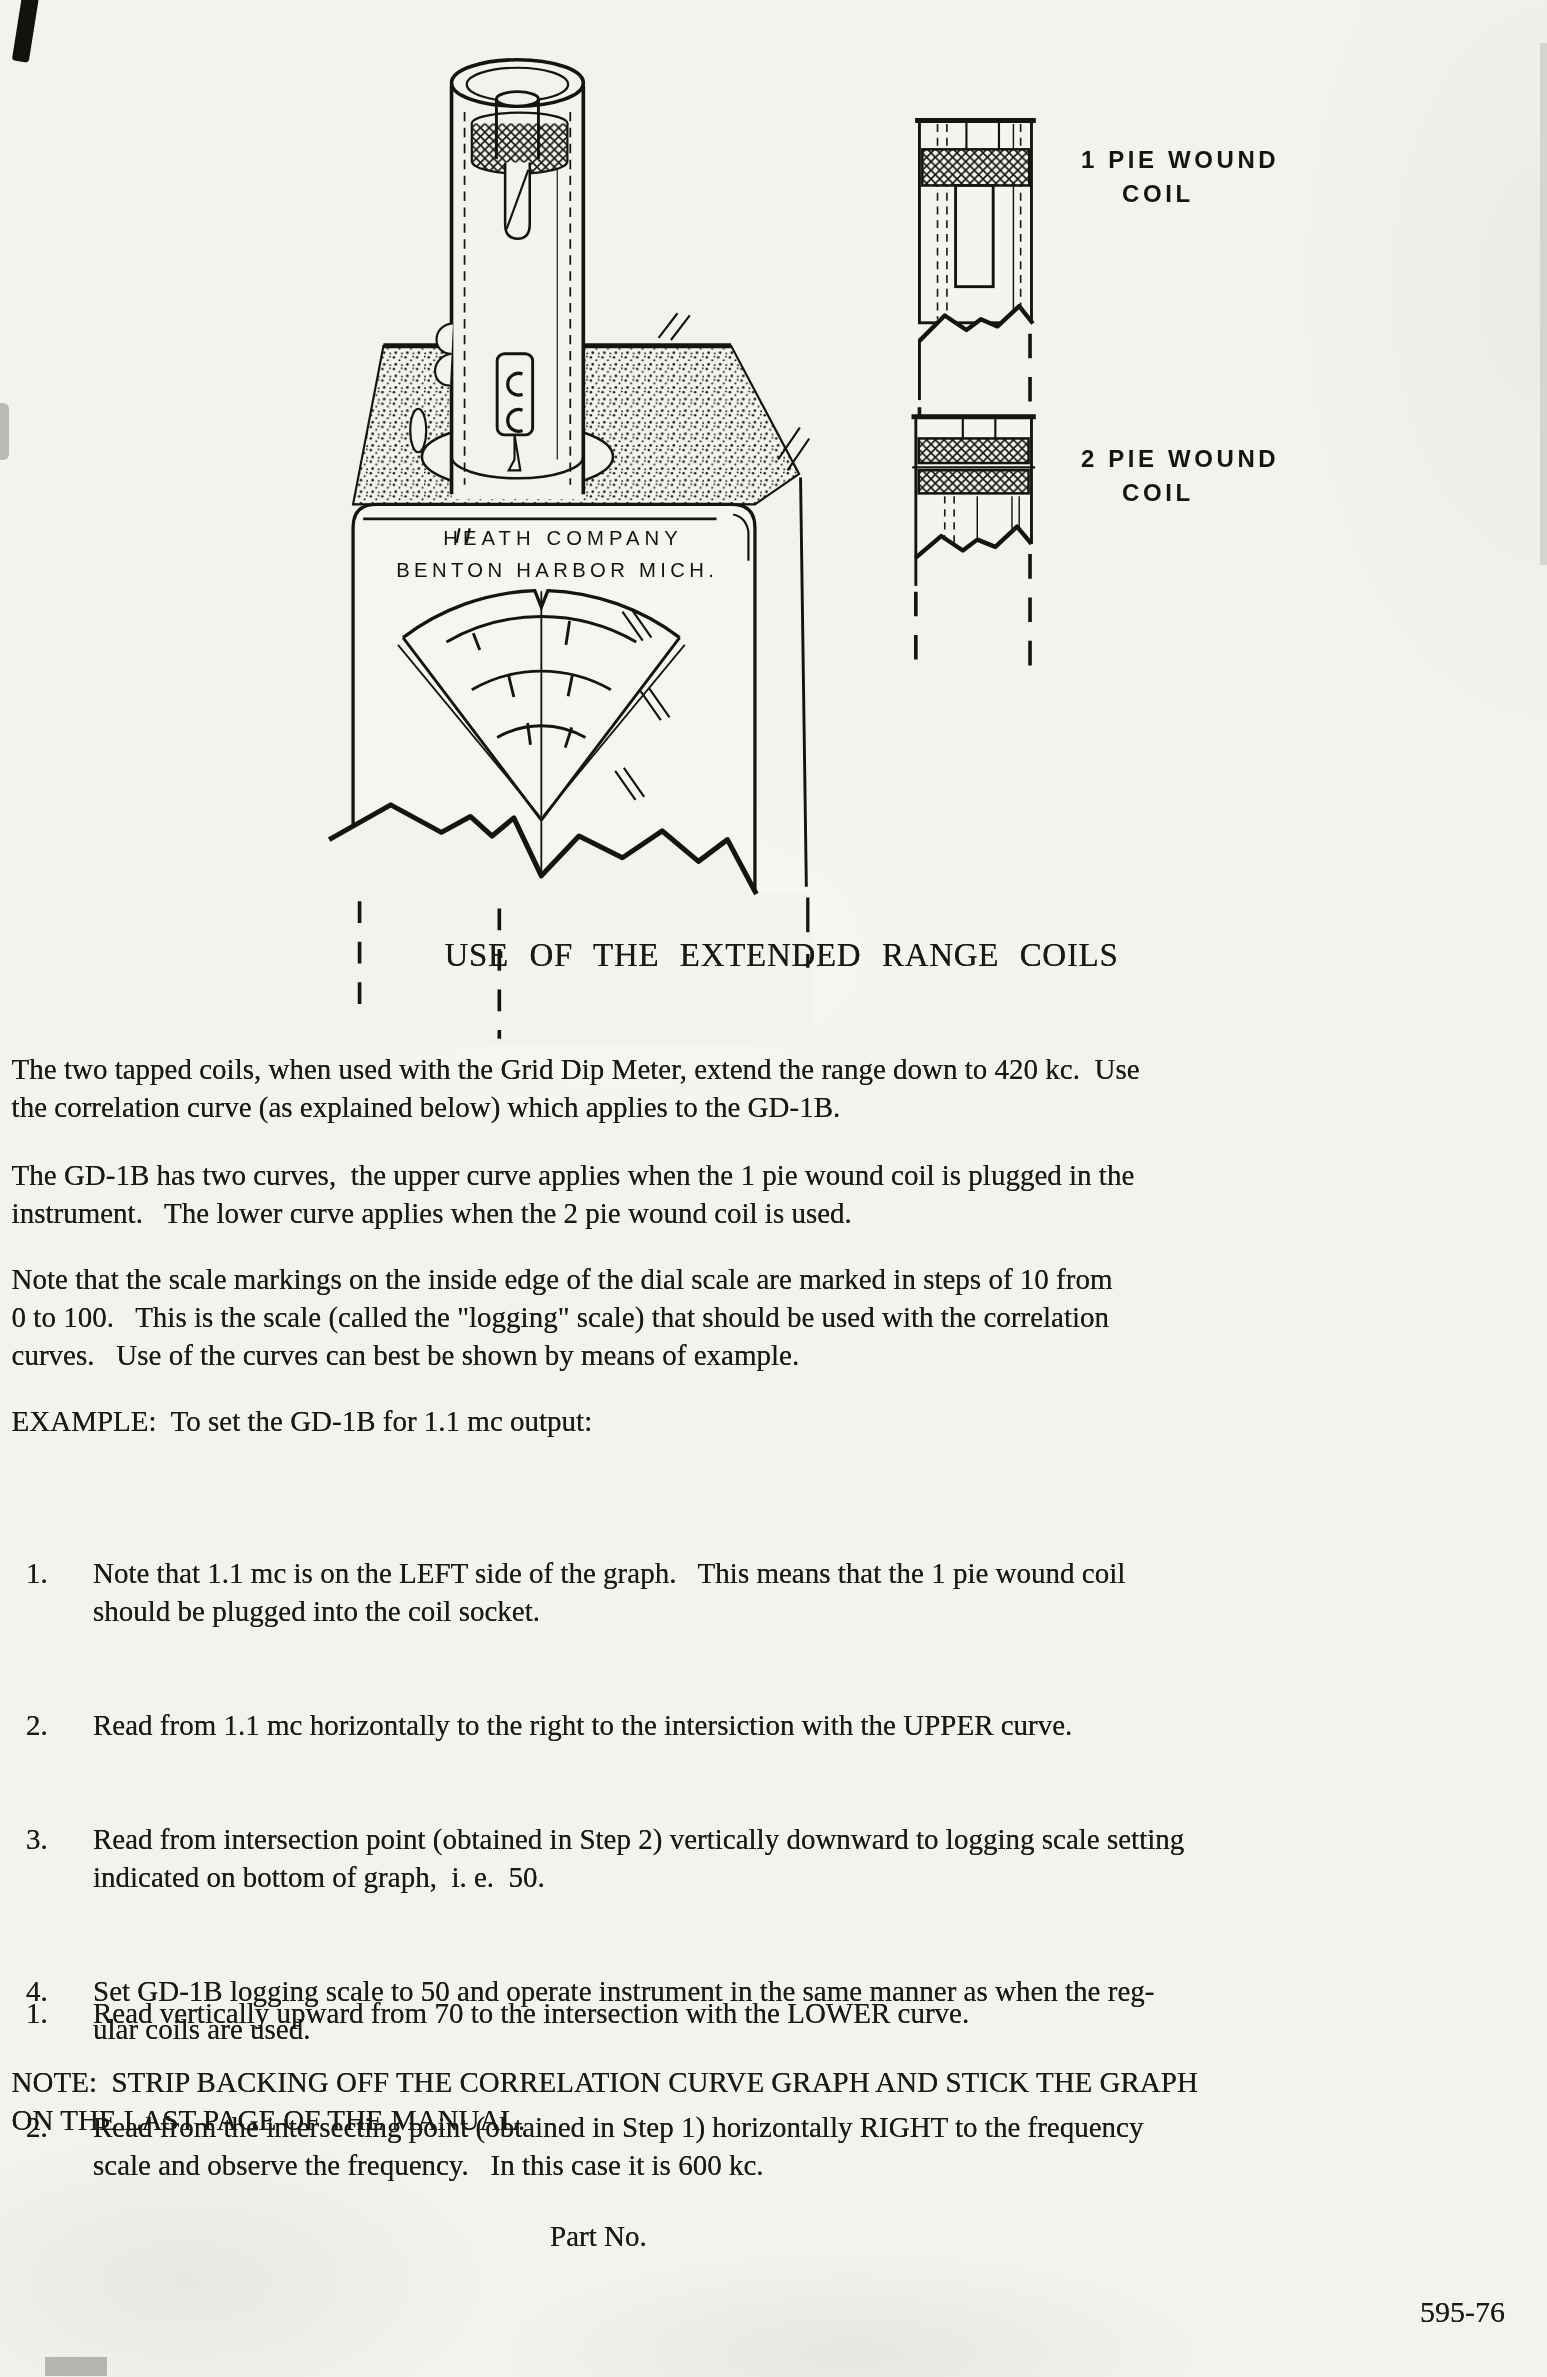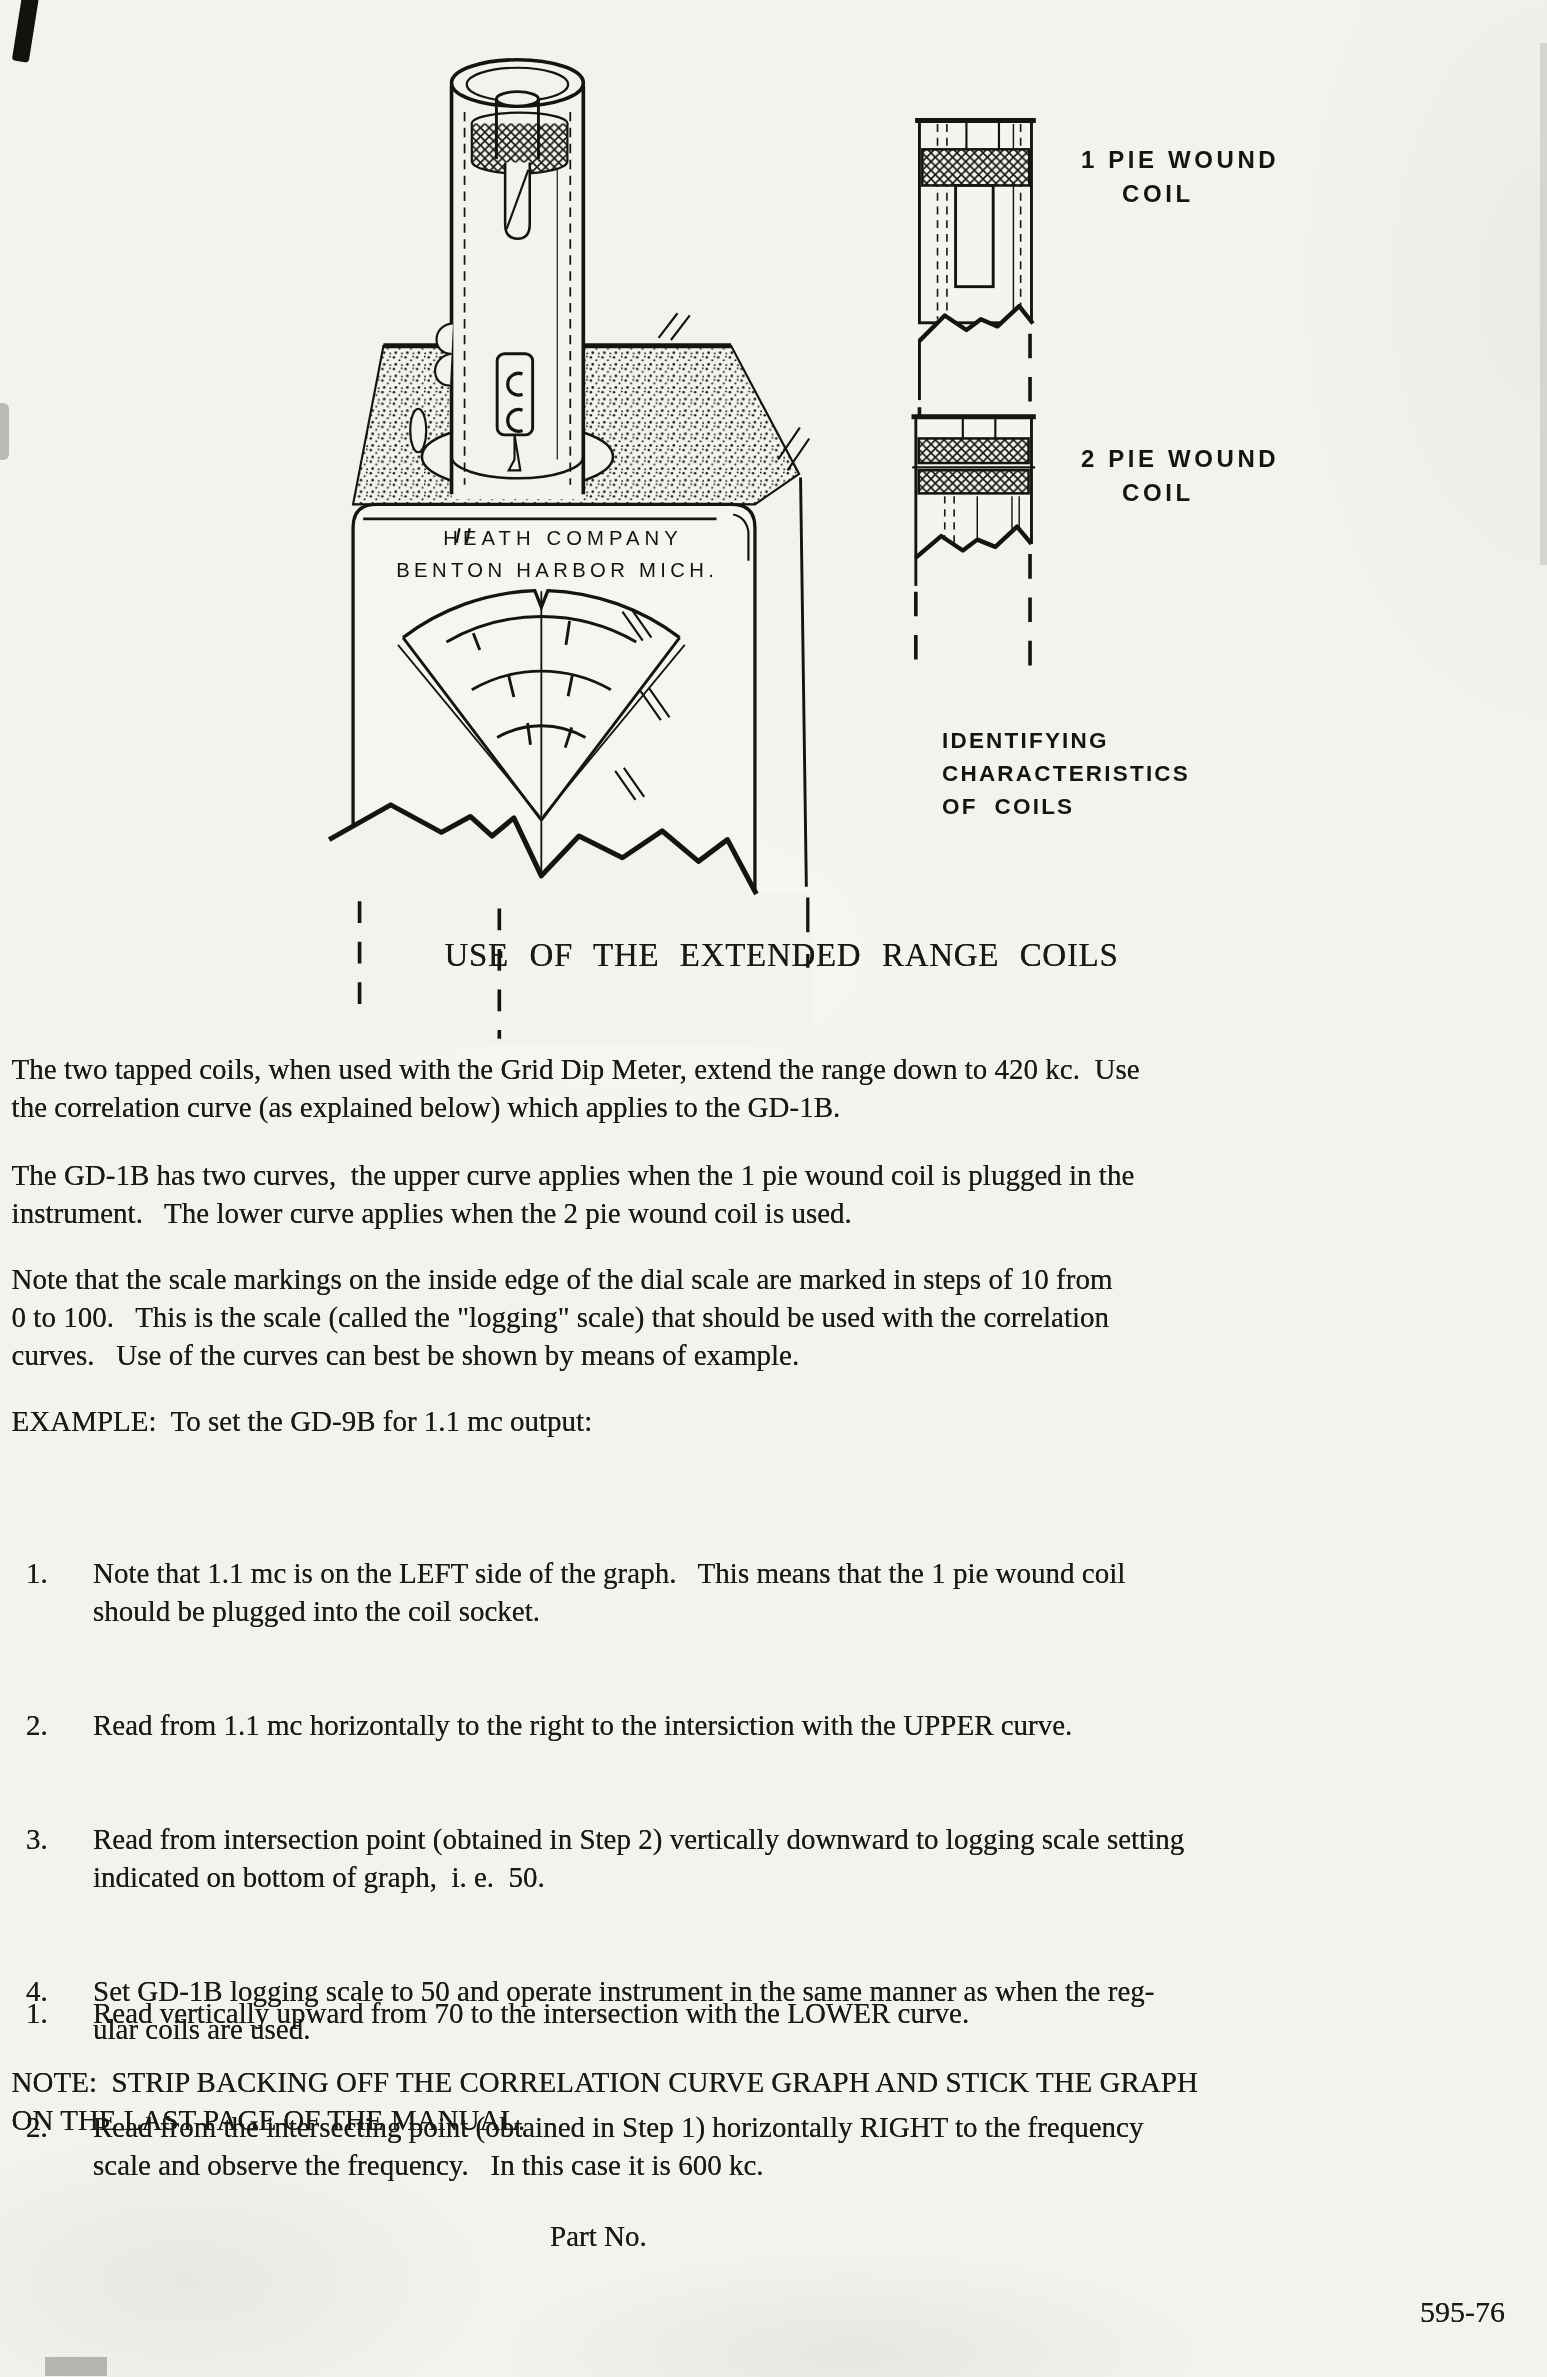--- a/index.html
+++ b/index.html
@@ -183,9 +183,6 @@
     COIL</div>
   <div class="abs hand-label" style="left:1081px;top:442px;">2 PIE WOUND
     COIL</div>
-  <div class="abs hand-label" style="left:942px;top:724px;font-size:22.5px;letter-spacing:2.2px;line-height:33px;">IDENTIFYING
-CHARACTERISTICS
-OF  COILS</div>
 
   <div class="abs body-text centered" style="top:936px;font-size:33px;word-spacing:11.6px;letter-spacing:0.7px;padding-left:16px;">USE OF THE EXTENDED RANGE COILS</div>
 

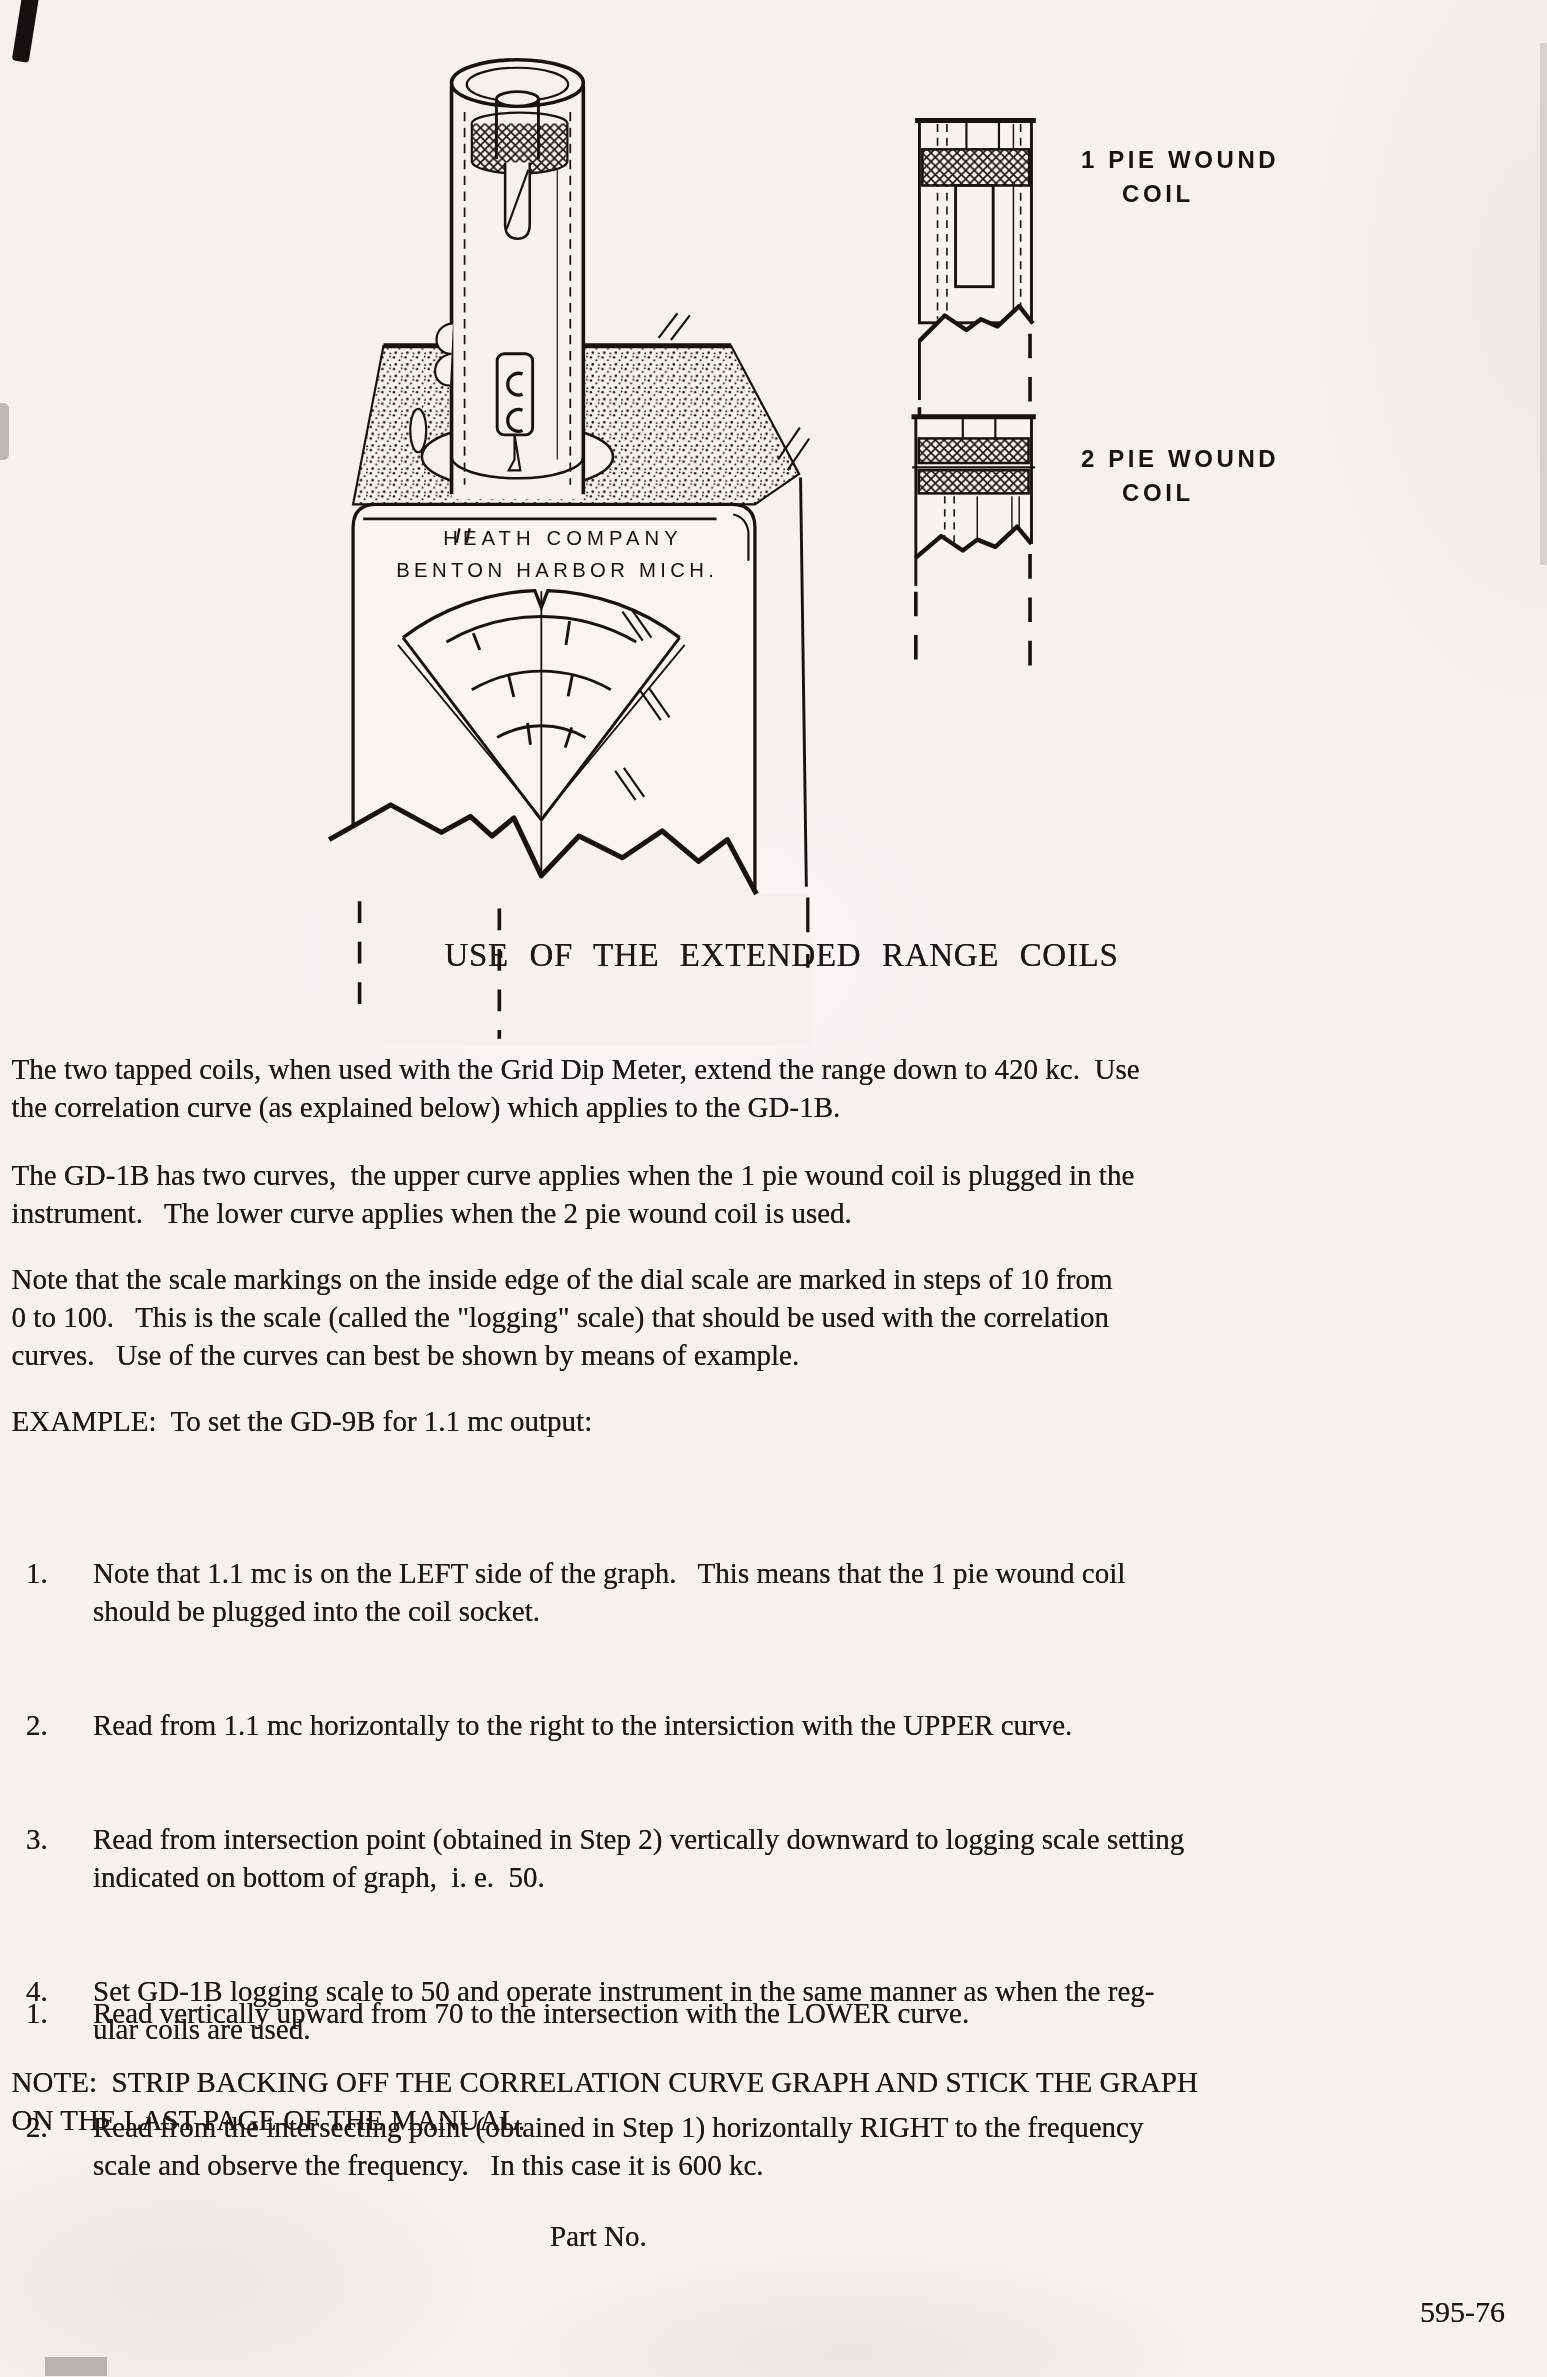--- a/index.html
+++ b/index.html
@@ -194,7 +194,7 @@
 0 to 100.   This is the scale (called the "logging" scale) that should be used with the correlation
 curves.   Use of the curves can best be shown by means of example.</div>
 
-  <div class="abs body-text" style="left:11.6px;right:10px;top:1402px;">EXAMPLE:  To set the GD-9B for 1.1 mc output:</div>
+  <div class="abs body-text" style="left:11.6px;right:10px;top:1402px;">EXAMPLE:  To set the GD-1B for 1.1 mc output:</div>
 
   <div class="abs body-text list" style="top:1478px;">
     <div class="li">

